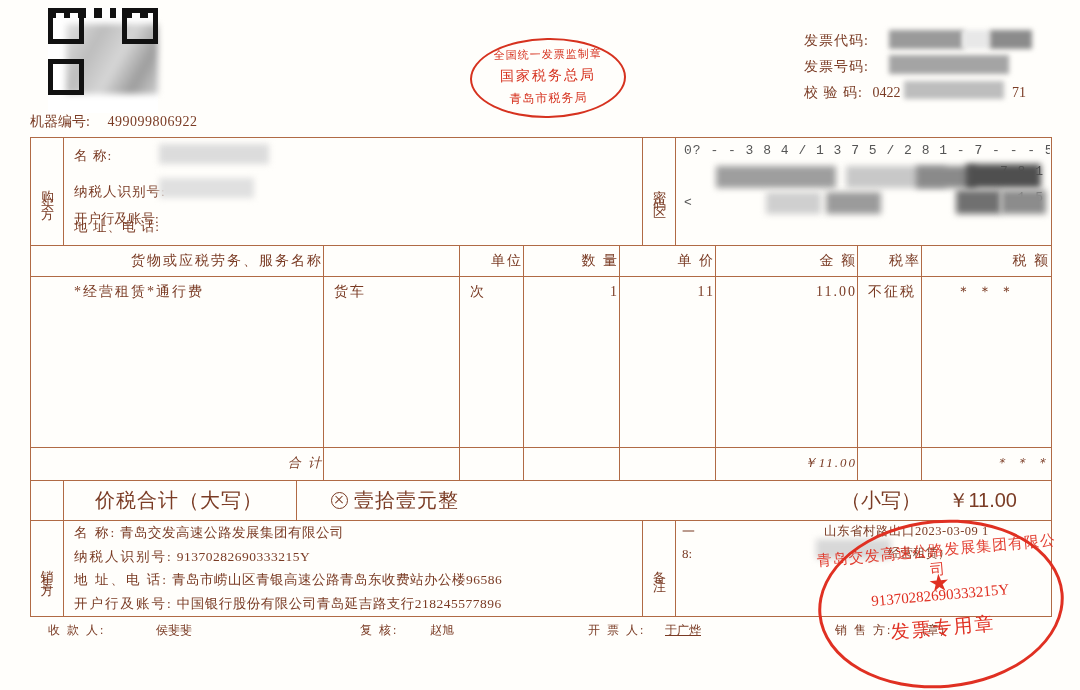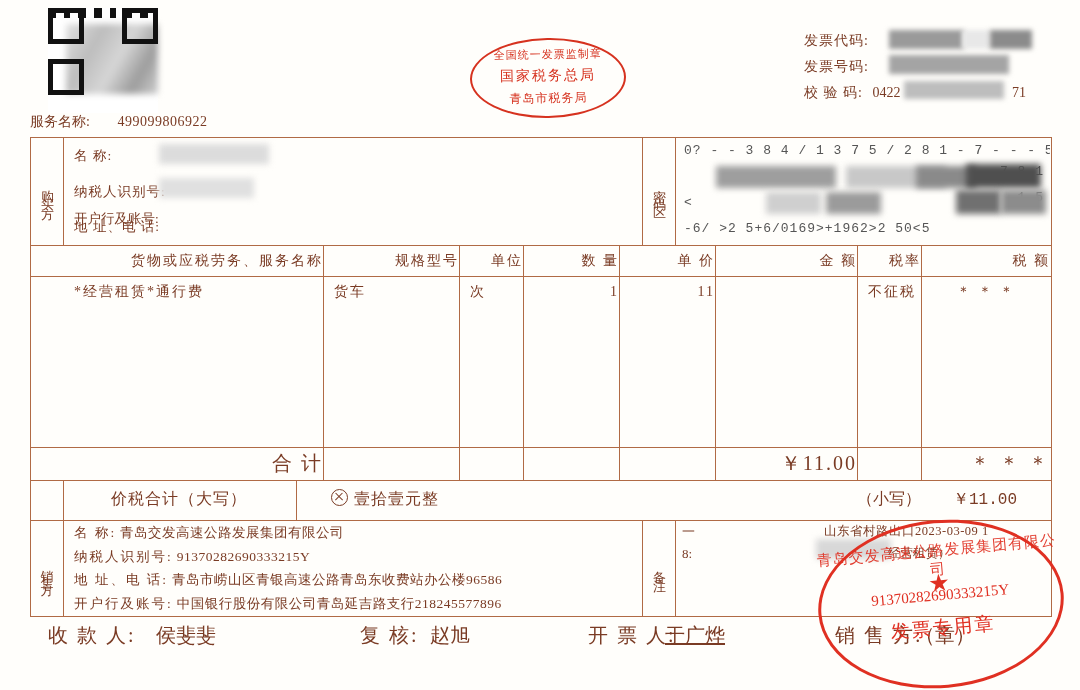--- a/index.html
+++ b/index.html
@@ -393,7 +393,7 @@
   </div>
 
   <div class="machine">
-    <span>服务名称:</span>
+    <span>机器编号:</span>
     <span class="mv">499099806922</span>
   </div>
 

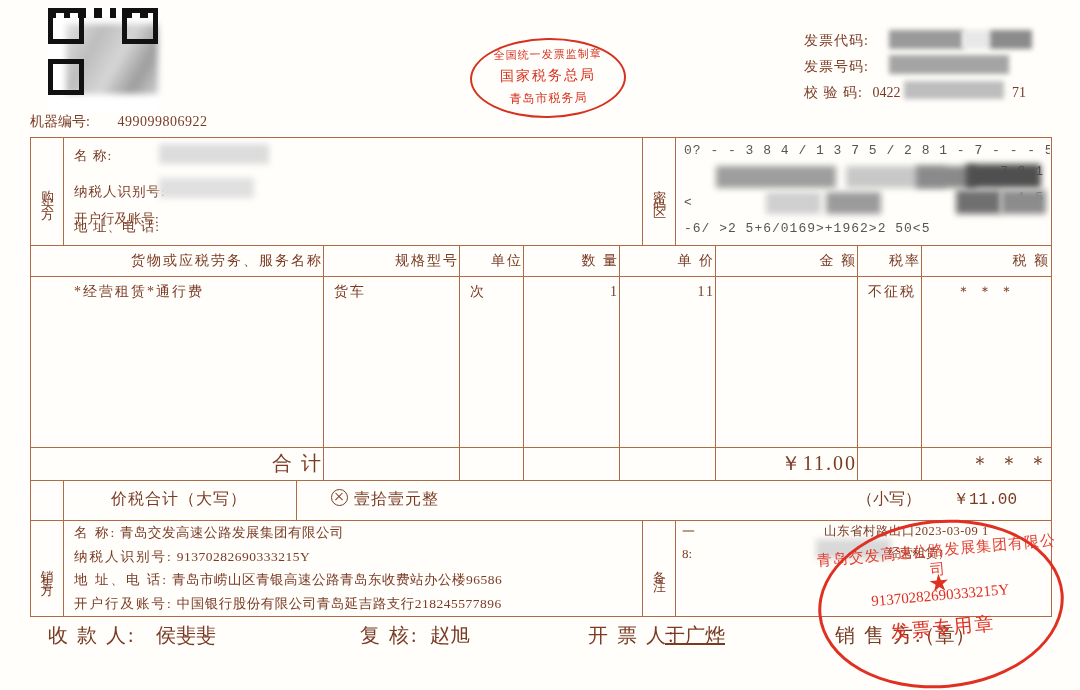--- a/index.html
+++ b/index.html
@@ -117,7 +117,7 @@
     color: #7a3b24;
     font-family: "Liberation Serif", serif;
   }
-  .machine .mv { margin-left: 24px; letter-spacing: 0.5px; }
+  .machine .mv { margin-left: 14px; letter-spacing: 0.5px; }
 
   
   .frame {

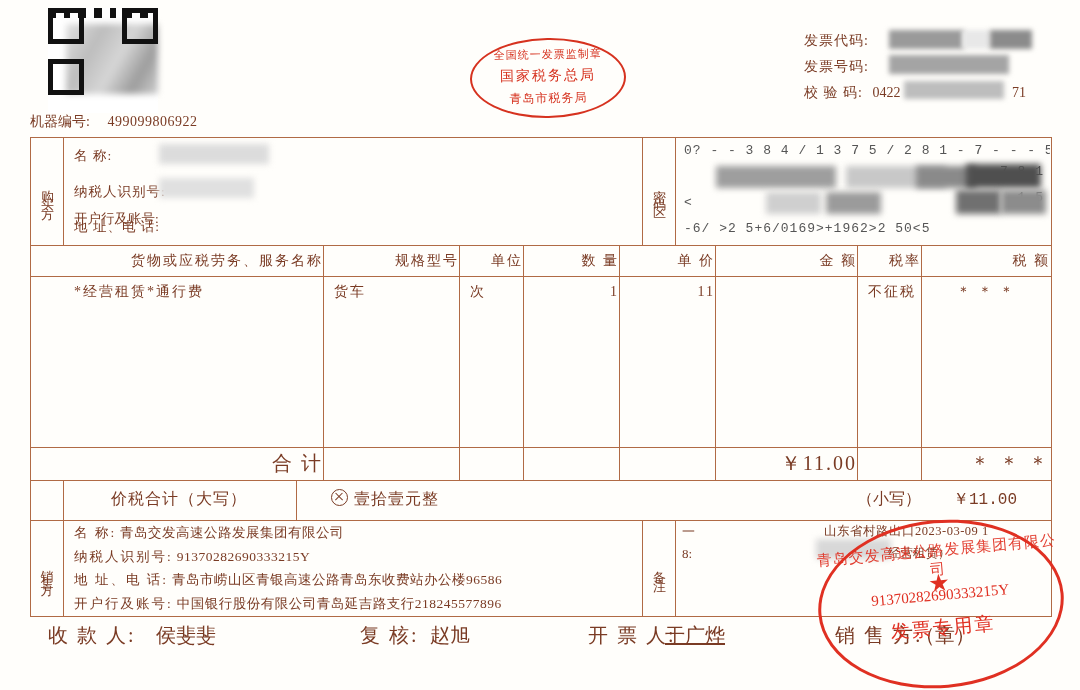--- a/index.html
+++ b/index.html
@@ -450,7 +450,6 @@
       <div class="pw-line">0? -  - 3 8 4 / 1 3 7 5 / 2 8 1 - 7 -  -  - 5 3 &gt; 7 *</div>
       <div class="pw-line"></div>
       <div class="pw-line">&lt;</div>
-      <div class="pw-line">-6/ &gt;2 5+6/0169&gt;+1962&gt;2  50&lt;5</div>
       <div style="position:absolute;right:6px;top:26px">7 8 1</div>
       <div style="position:absolute;right:6px;top:52px">1 5</div>
       <span class="pwmask pw-a"></span>

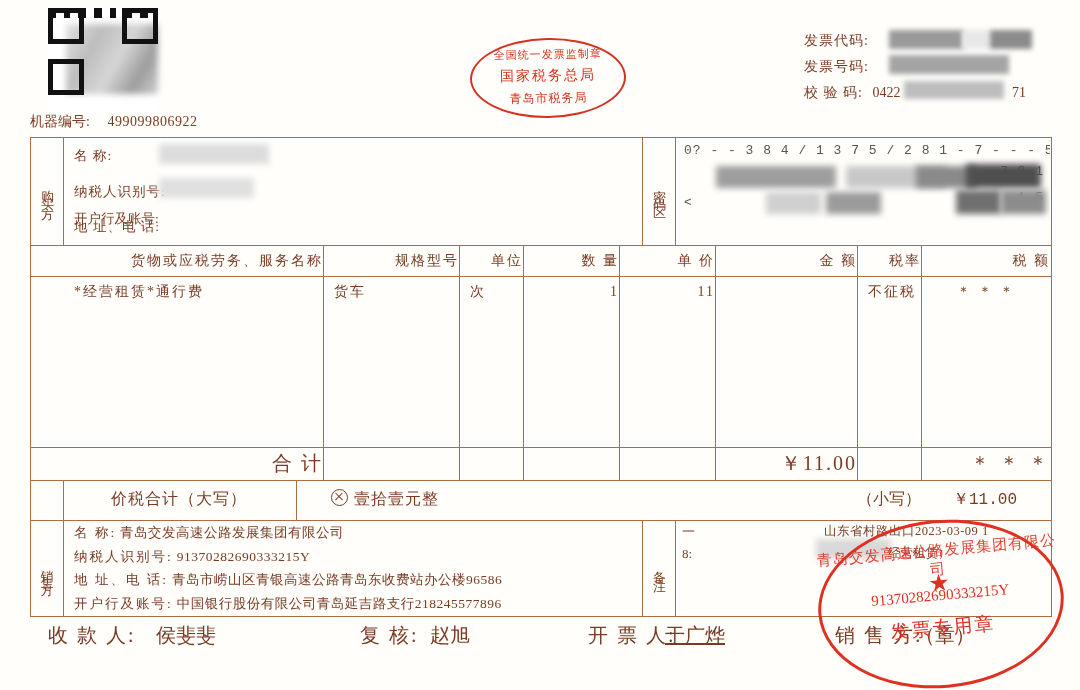--- a/index.html
+++ b/index.html
@@ -464,7 +464,6 @@
 
     <div class="ithead">
       <div class="cell" style="left:33px;width:259px">货物或应税劳务、服务名称</div>
-      <div class="cell" style="left:293px;width:135px">规格型号</div>
       <div class="cell" style="left:429px;width:63px">单位</div>
       <div class="cell" style="left:493px;width:95px">数  量</div>
       <div class="cell" style="left:589px;width:95px">单  价</div>

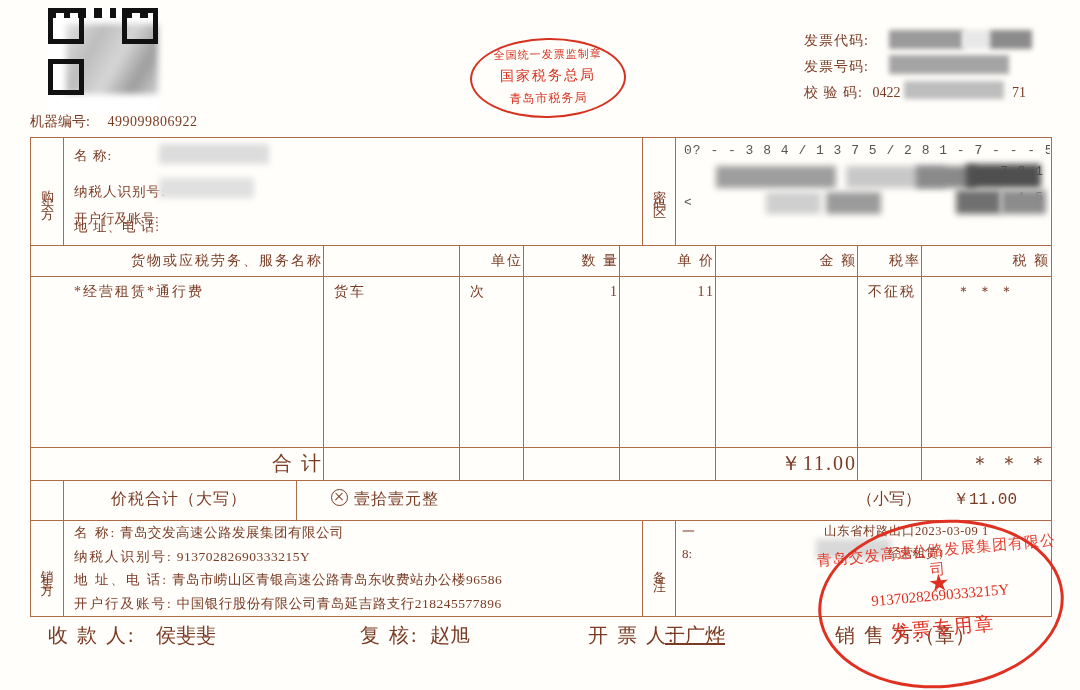--- a/index.html
+++ b/index.html
@@ -478,6 +478,7 @@
       <div class="cell lalign" style="left:429px;width:63px">次</div>
       <div class="cell ralign" style="left:493px;width:95px">1</div>
       <div class="cell ralign" style="left:589px;width:95px">11</div>
+      <div class="cell ralign" style="left:685px;width:141px">11.00</div>
       <div class="cell lalign" style="left:827px;width:63px">不征税</div>
       <div class="cell" style="left:891px;width:128px">＊ ＊ ＊</div>
     </div>

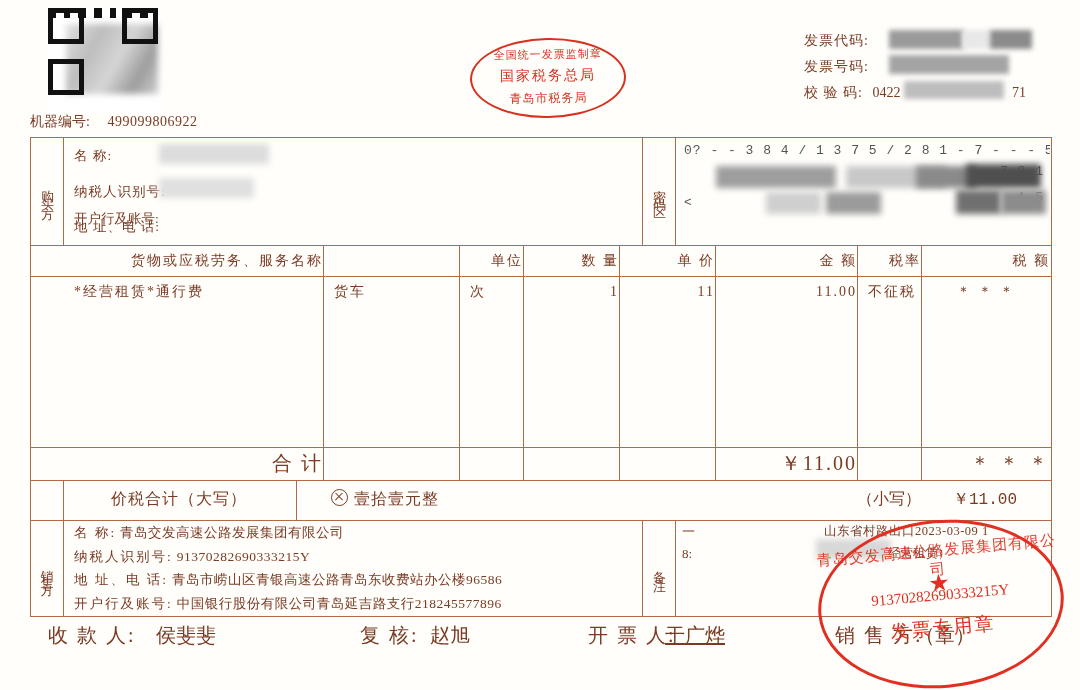--- a/index.html
+++ b/index.html
@@ -211,8 +211,9 @@
     position: absolute;
     left: 0; top: 310px;
     width: 100%; height: 30px;
-    font-size: 20px; color: #7a3b24;
-    font-family: "Liberation Serif", serif;
+    font-size: 13px; color: #7a3b24;
+    font-family: "Liberation Serif", serif;
+    font-style: italic;
   }
 
   

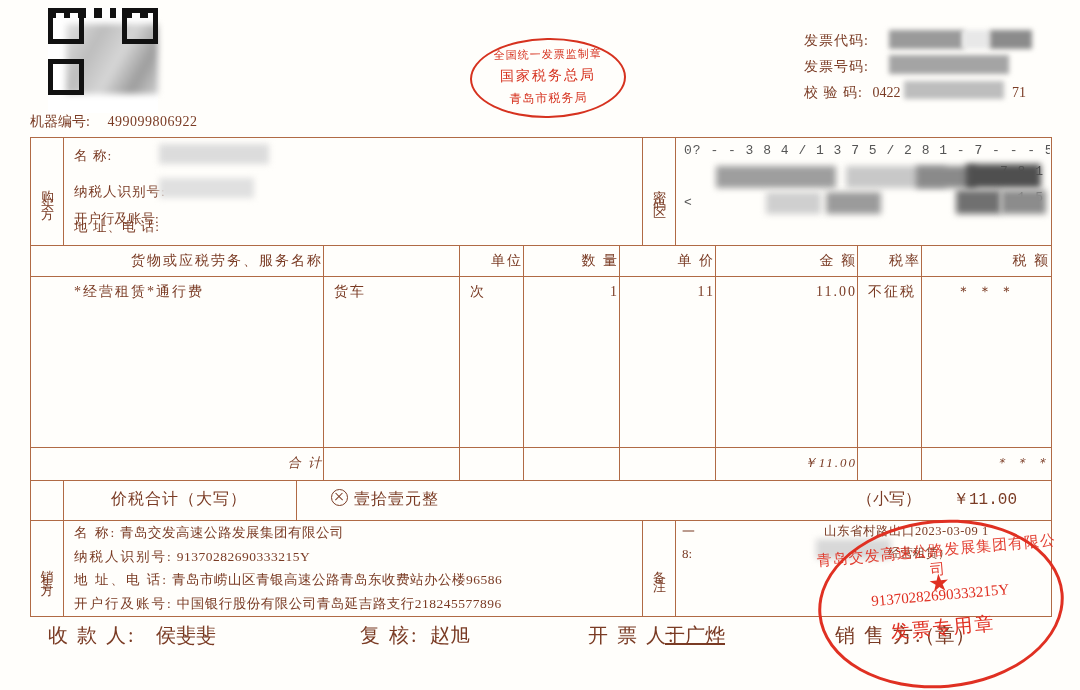--- a/index.html
+++ b/index.html
@@ -221,8 +221,8 @@
     position: absolute;
     left: 0; top: 343px;
     width: 100%; height: 39px;
-    font-size: 16px; color: #7a3b24;
-    font-family: Liberation Mono, monospace;
+    font-size: 20px; color: #7a3b24;
+    font-family: Liberation Sans, sans-serif;
   }
   .totalrow .tw-label {
     position: absolute; left: 33px; top: 0; width: 230px;

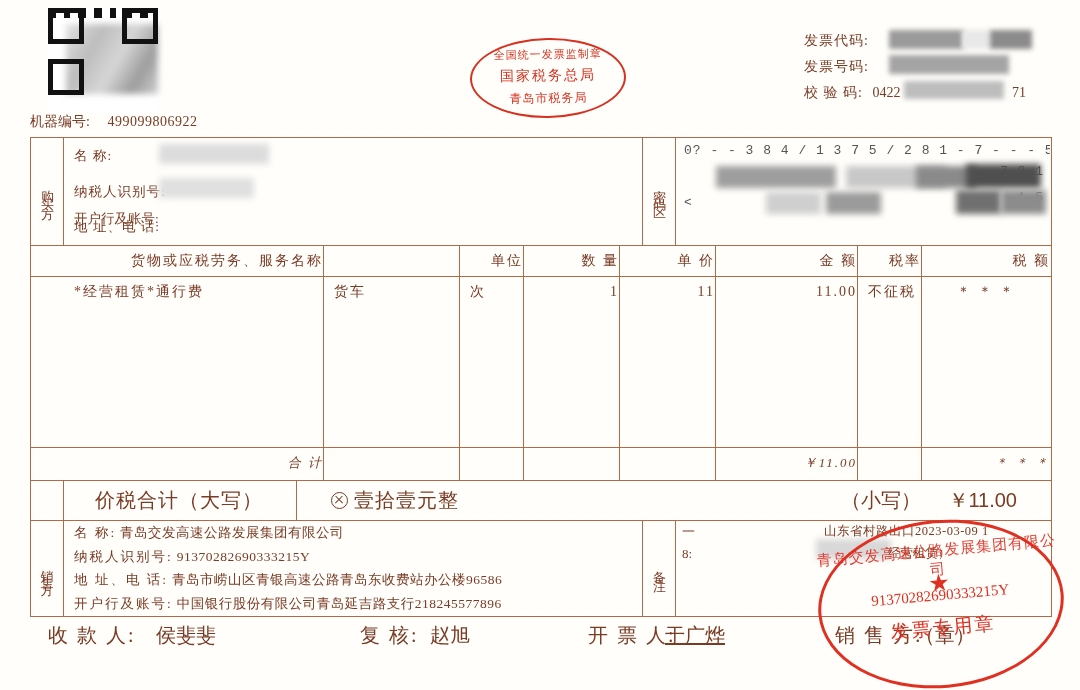--- a/index.html
+++ b/index.html
@@ -300,7 +300,7 @@
     position: absolute;
     left: 30px; top: 622px;
     width: 1020px; height: 30px;
-    font-size: 20px; color: #7a3b24;
+    font-size: 12px; color: #7a3b24;
     font-family: "Liberation Serif", serif;
   }
   .footer span.k { letter-spacing: 2px; }

